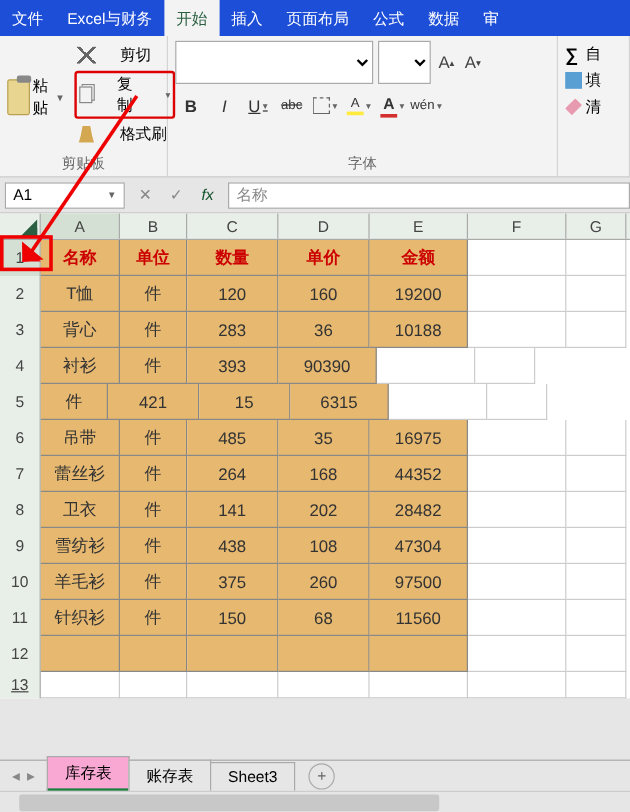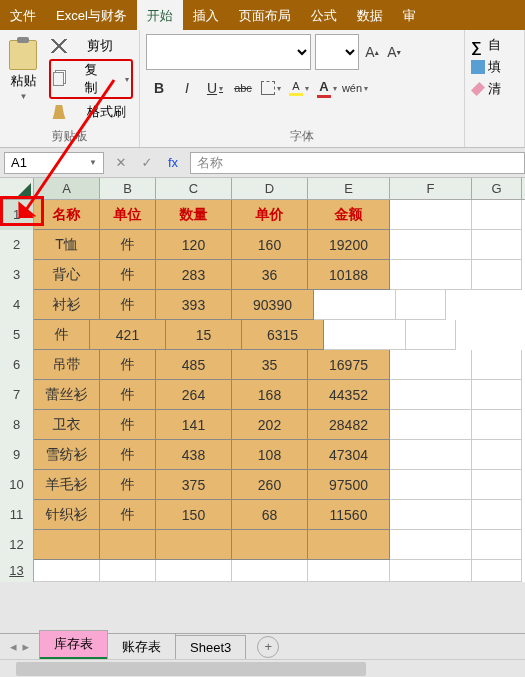--- a/index.html
+++ b/index.html
@@ -4,7 +4,7 @@
 <style>
 *{box-sizing:border-box;margin:0;padding:0;font-family:"Microsoft YaHei",SimSun,sans-serif}
 body{background:#e6e6e6;width:525px;height:677px;overflow:hidden;position:relative}
-.menubar{background:#a16207;height:30px;display:flex;color:#fff;font-size:13px}
+.menubar{background:#1d4ed8;height:30px;display:flex;color:#fff;font-size:13px}
 .menubar .mi{padding:7px 10px;cursor:pointer}
 .menubar .mi.active{background:#f3f3f3;color:#2a6041}
 .ribbon{background:#f3f3f3;height:118px;display:flex;border-bottom:1px solid #c0c0c0}

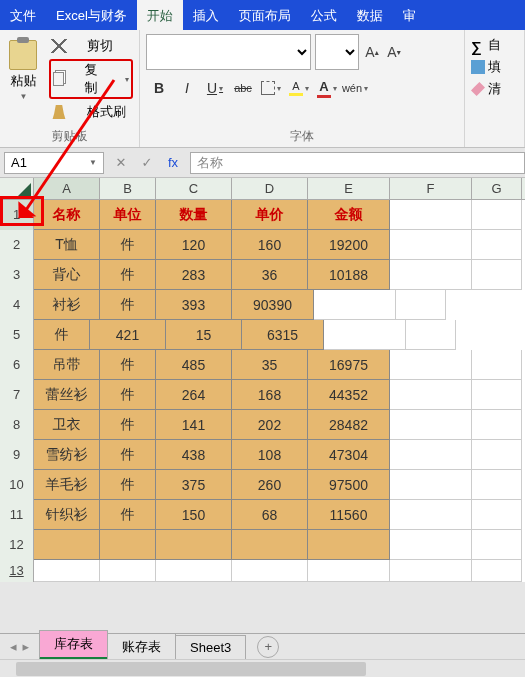--- a/index.html
+++ b/index.html
@@ -12,7 +12,7 @@
 .rgroup .glabel{text-align:center;font-size:12px;color:#666;padding:2px 0;margin-top:auto}
 .clip{width:140px}
 .cliprow1{display:flex;gap:8px}
-.paste{display:flex;flex-direction:column;align-items:center;width:48px;gap:2px;font-size:13px;padding-top:6px}
+.paste{display:flex;align-items:center;width:48px;gap:2px;font-size:13px;padding-top:6px}
 .paste .picon{width:28px;height:30px;background:#e8d590;border:1px solid #b8a050;border-radius:2px;position:relative}
 .paste .picon::before{content:"";position:absolute;top:-4px;left:7px;width:12px;height:6px;background:#888;border-radius:2px}
 .cbtns{display:flex;flex-direction:column;gap:3px;font-size:13px;padding-top:2px}

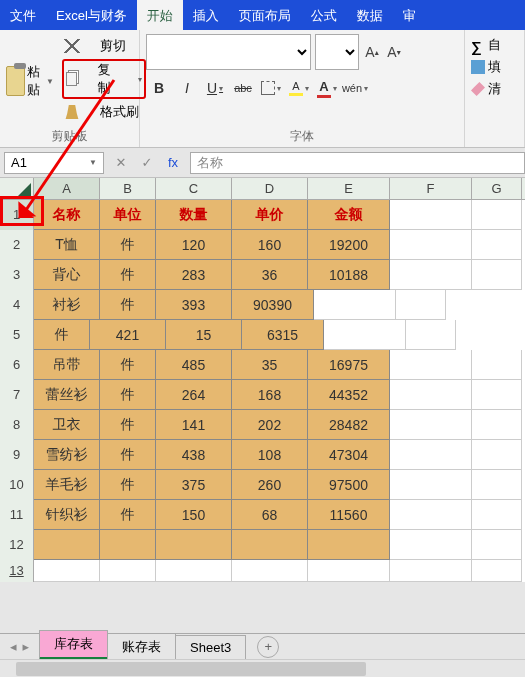--- a/index.html
+++ b/index.html
@@ -181,7 +181,7 @@
   <div class="fxbtns">
     <span class="fxbtn">✕</span>
     <span class="fxbtn">✓</span>
-    <span class="fxbtn" style="color:#1d4ed8">fx</span>
+    <span class="fxbtn" style="font-style:italic;color:#14532d">fx</span>
   </div>
   <div class="fxinput">
       <span>名称</span>

